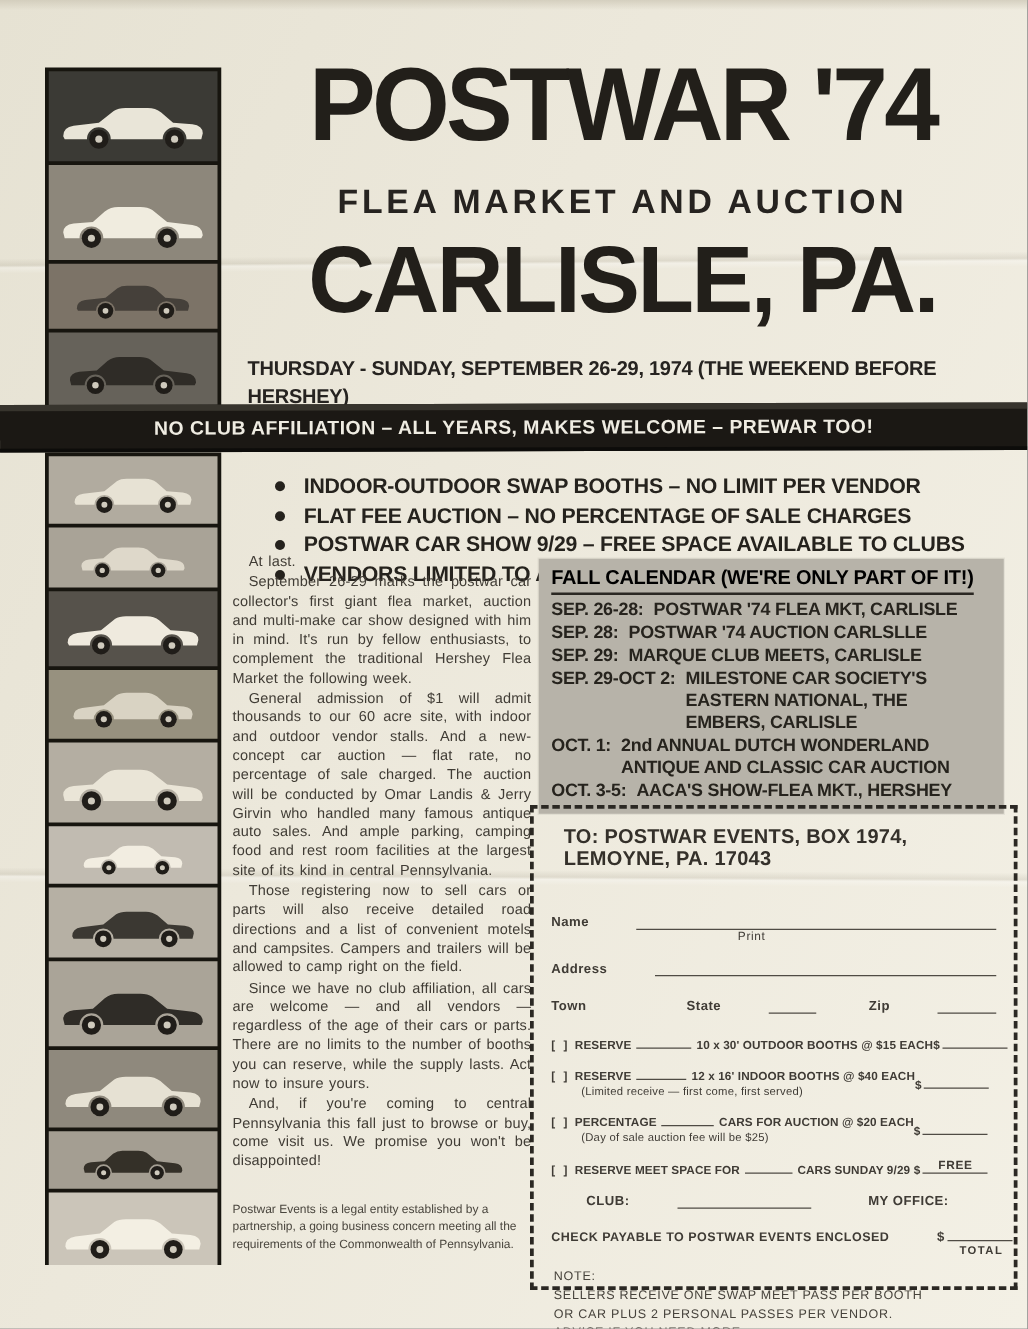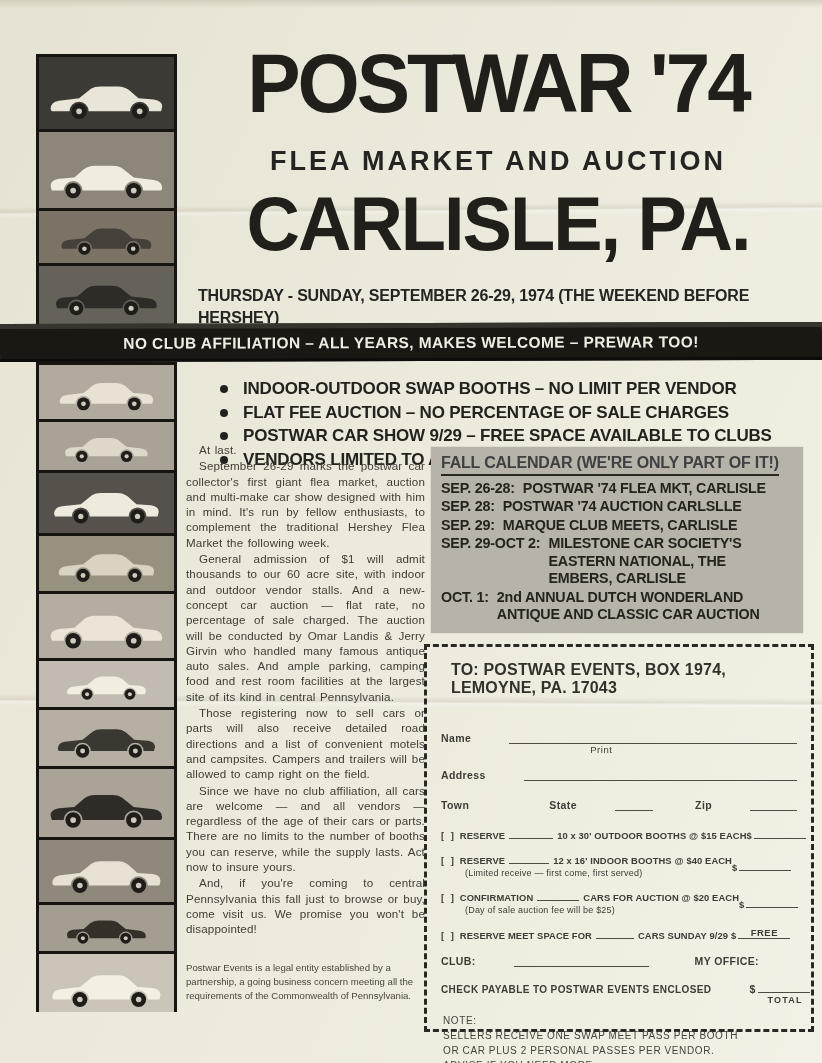--- a/index.html
+++ b/index.html
@@ -55,7 +55,7 @@
   
   .calendar{position:absolute;left:431px;top:447px;width:372px;box-sizing:border-box;
     background:#b7b3a9;padding:7px 10px 8px 10px;box-shadow:0 0 0 1px rgba(0,0,0,.05);}
-  .cal-title{font-size:16px;font-weight:700;letter-spacing:-.2px;color:#404040;
+  .cal-title{font-size:16px;font-weight:700;letter-spacing:-.2px;color:#000000;
     border-bottom:2px solid #2a2722;padding-bottom:2px;margin-bottom:4px;display:inline-block;}
   .cal-entry{display:flex;font-size:14.3px;font-weight:700;letter-spacing:-.2px;
     color:#26231d;line-height:1.22;margin-bottom:1px;}

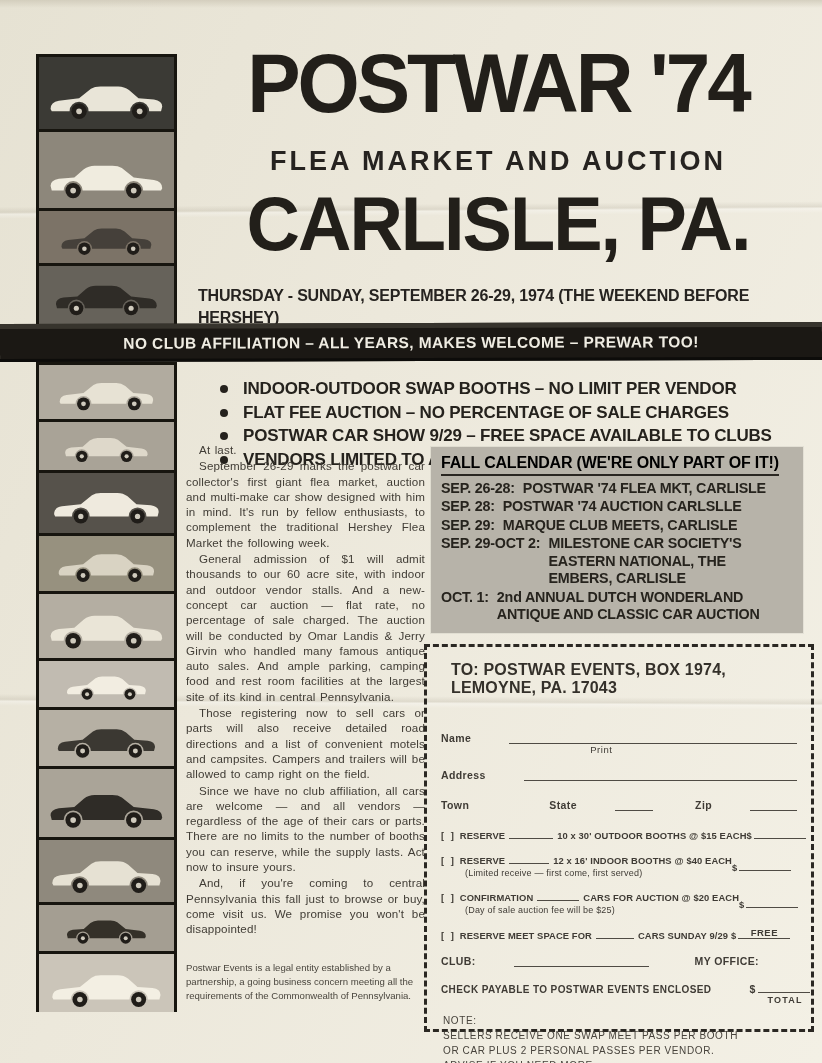--- a/index.html
+++ b/index.html
@@ -344,6 +344,10 @@
           <span class="cal-event">2nd ANNUAL DUTCH WONDERLAND ANTIQUE AND CLASSIC CAR AUCTION</span>
         </div>
 
+        <div class="cal-entry">
+          <span class="cal-date">OCT. 3-5:</span>
+          <span class="cal-event">AACA'S SHOW-FLEA MKT., HERSHEY</span>
+        </div>
       </div>
   </div>
 

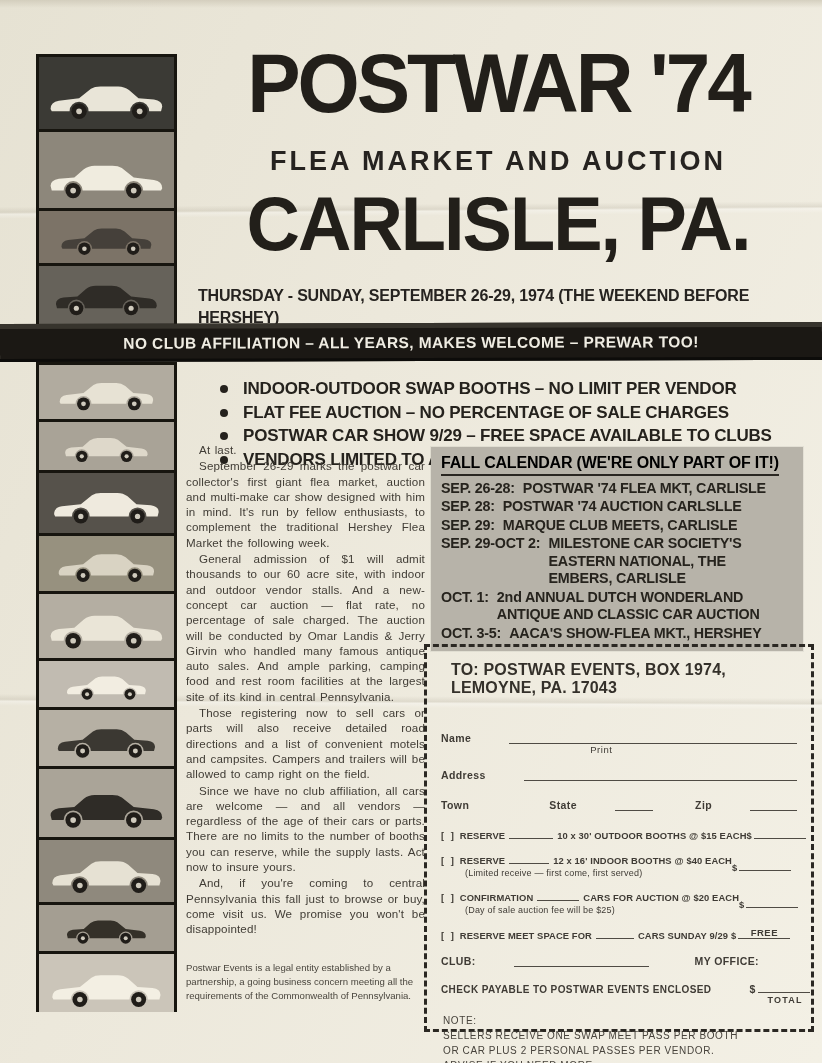--- a/index.html
+++ b/index.html
@@ -399,7 +399,7 @@
 
         <div class="order-row">
           <div class="order-left">
-            <span class="cbox">[ ]</span><span>CONFIRMATION</span><span class="oblank" style="width: 42px;"></span><span>CARS FOR AUCTION @ $20 EACH</span>
+            <span class="cbox">[ ]</span><span>PERCENTAGE</span><span class="oblank" style="width: 42px;"></span><span>CARS FOR AUCTION @ $20 EACH</span>
             <div class="osub">(Day of sale auction fee will be $25)</div>
           </div>
           <div class="order-amt">

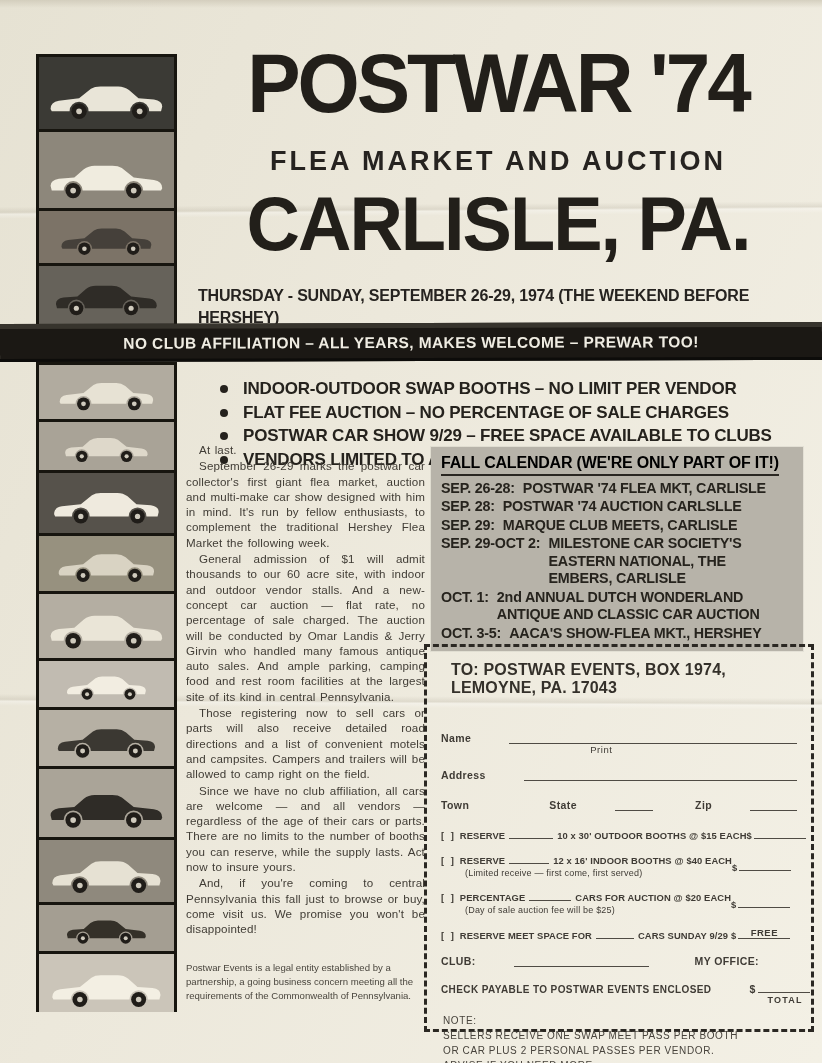--- a/index.html
+++ b/index.html
@@ -89,7 +89,7 @@
     position:relative;margin-left:2px;}
   .amt-blank i{font-style:normal;position:absolute;top:-1px;left:0;right:0;text-align:center;
     font-size:9.5px;font-weight:700;letter-spacing:.5px;}
-  .club-row{margin-top:4px;margin-bottom:15px;}
+  .club-row{margin-top:4px;margin-bottom:15px;margin-left:28px;}
   .check-row{margin-bottom:18px;}
   .total-wrap{position:relative;white-space:nowrap;}
   .total-lab{position:absolute;top:13px;left:18px;font-size:9px;letter-spacing:1.2px;font-weight:700;}

